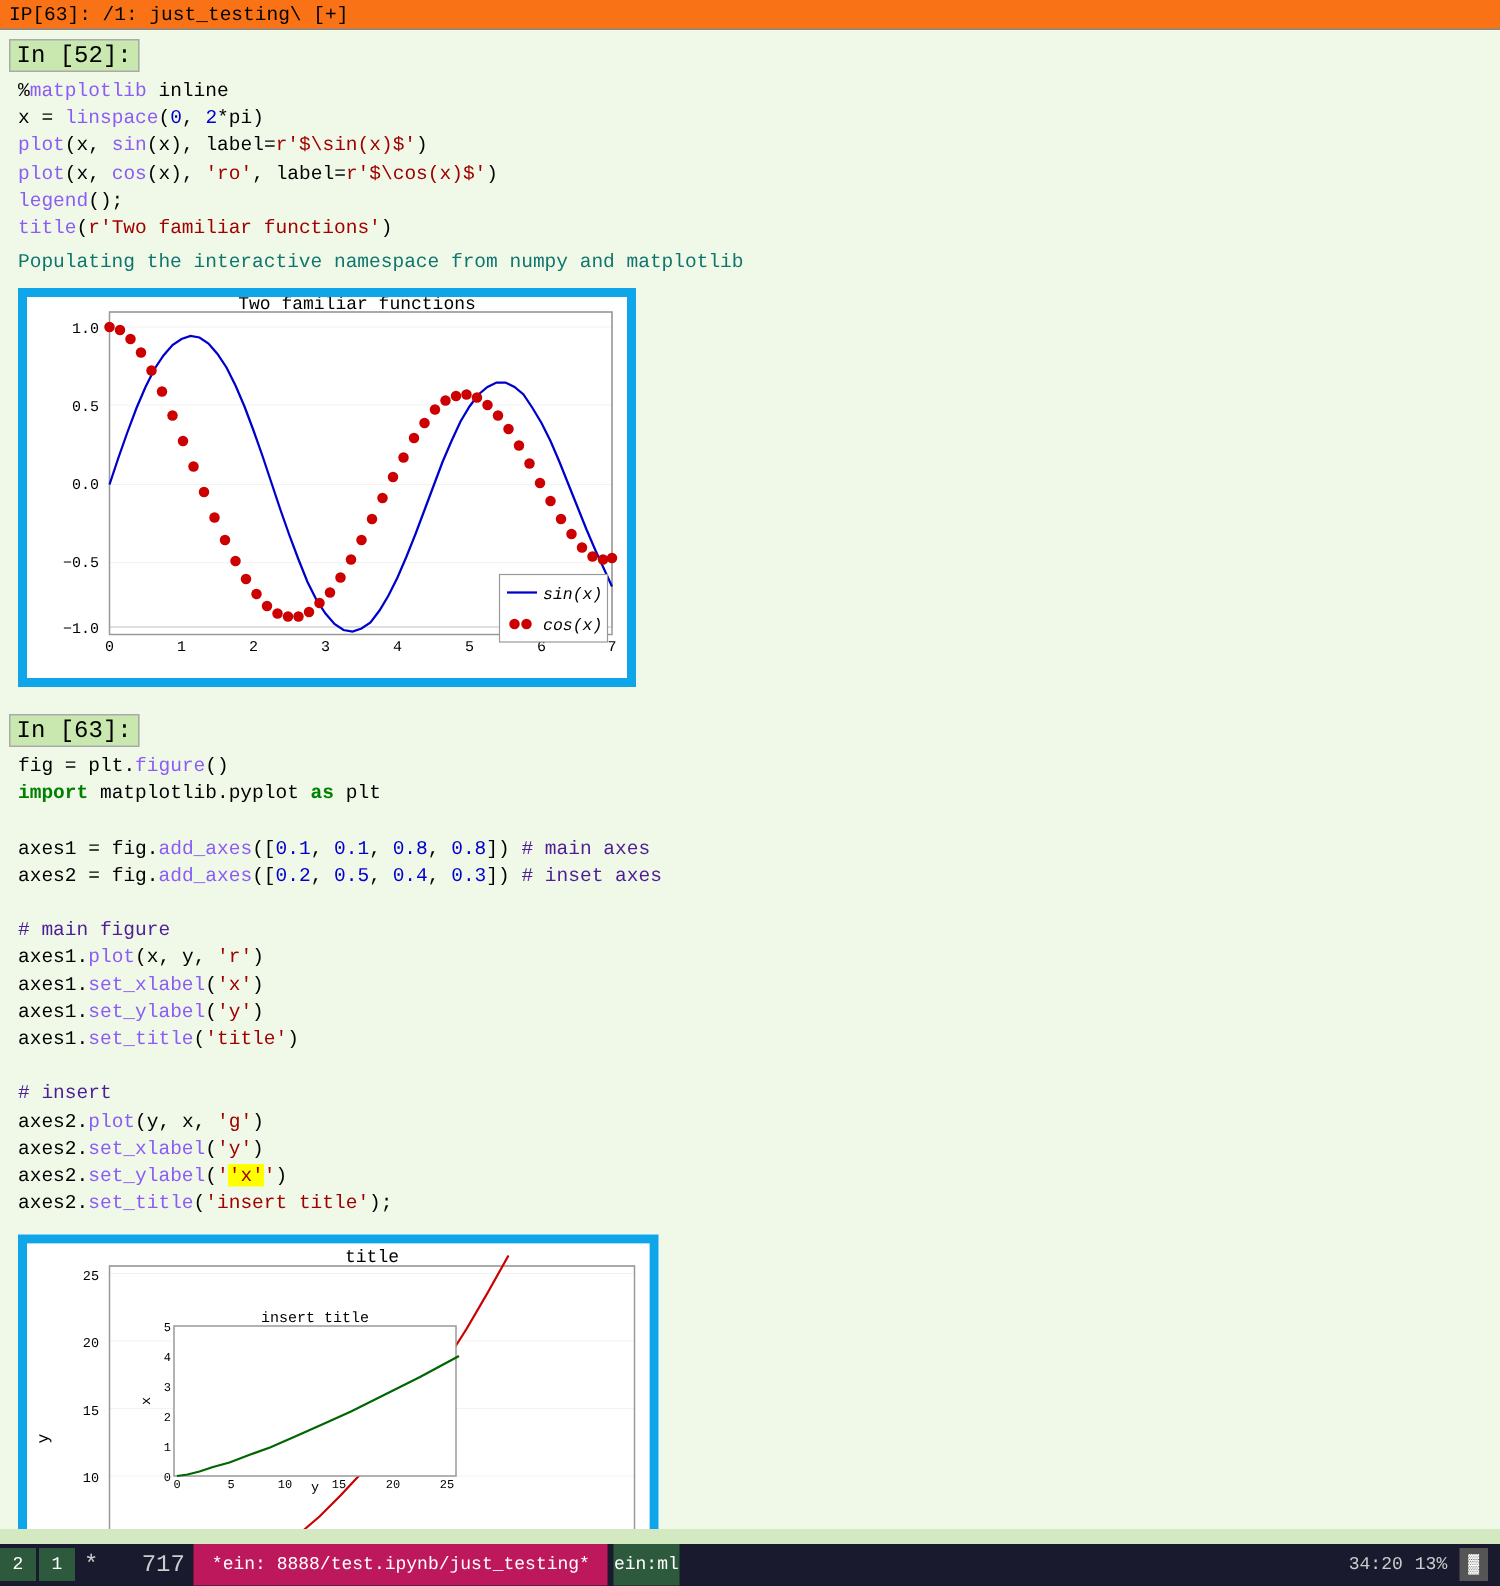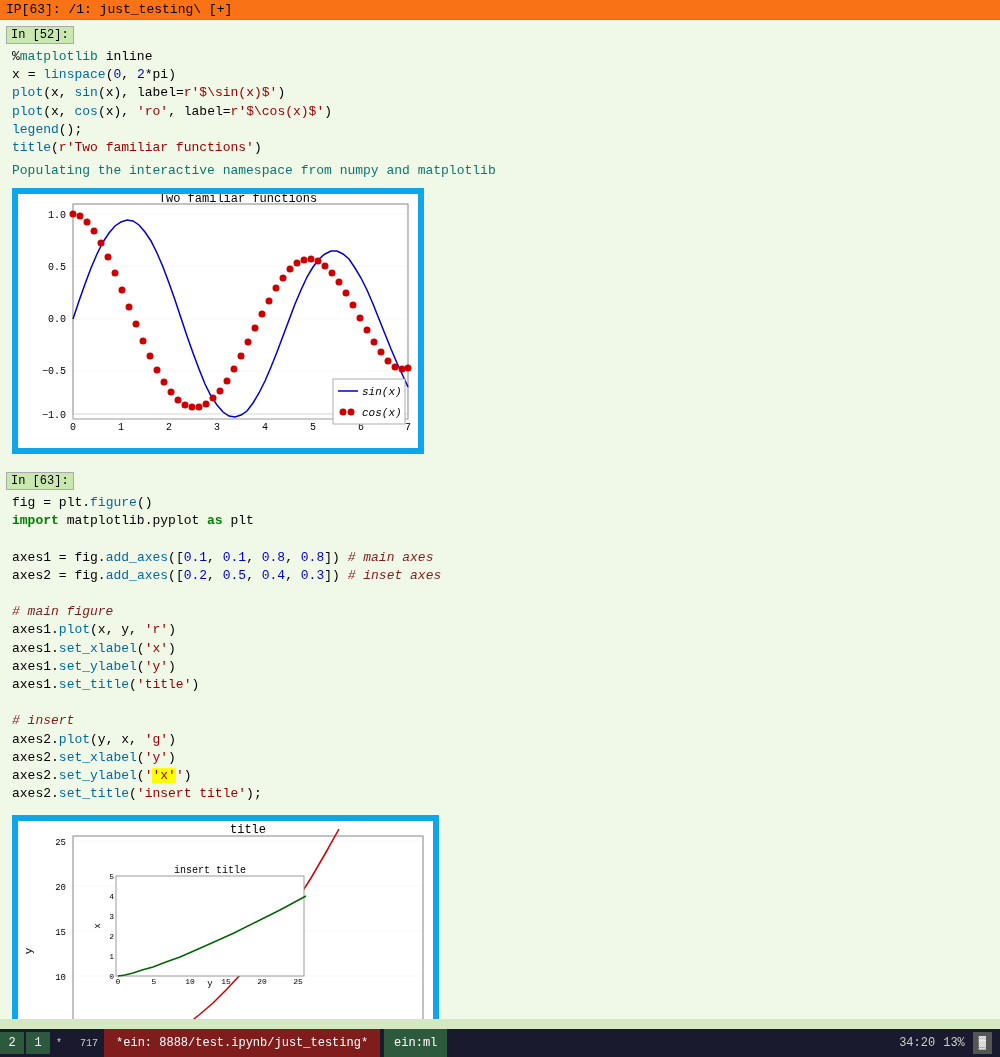--- a/index.html
+++ b/index.html
@@ -41,7 +41,7 @@
       padding: 1px 4px;
       margin: 2px 6px 2px 6px;
       border: 1px solid #aaa;
-      font-size: 12px;
+      font-size: 16px;
     }
 
     .cell-code {

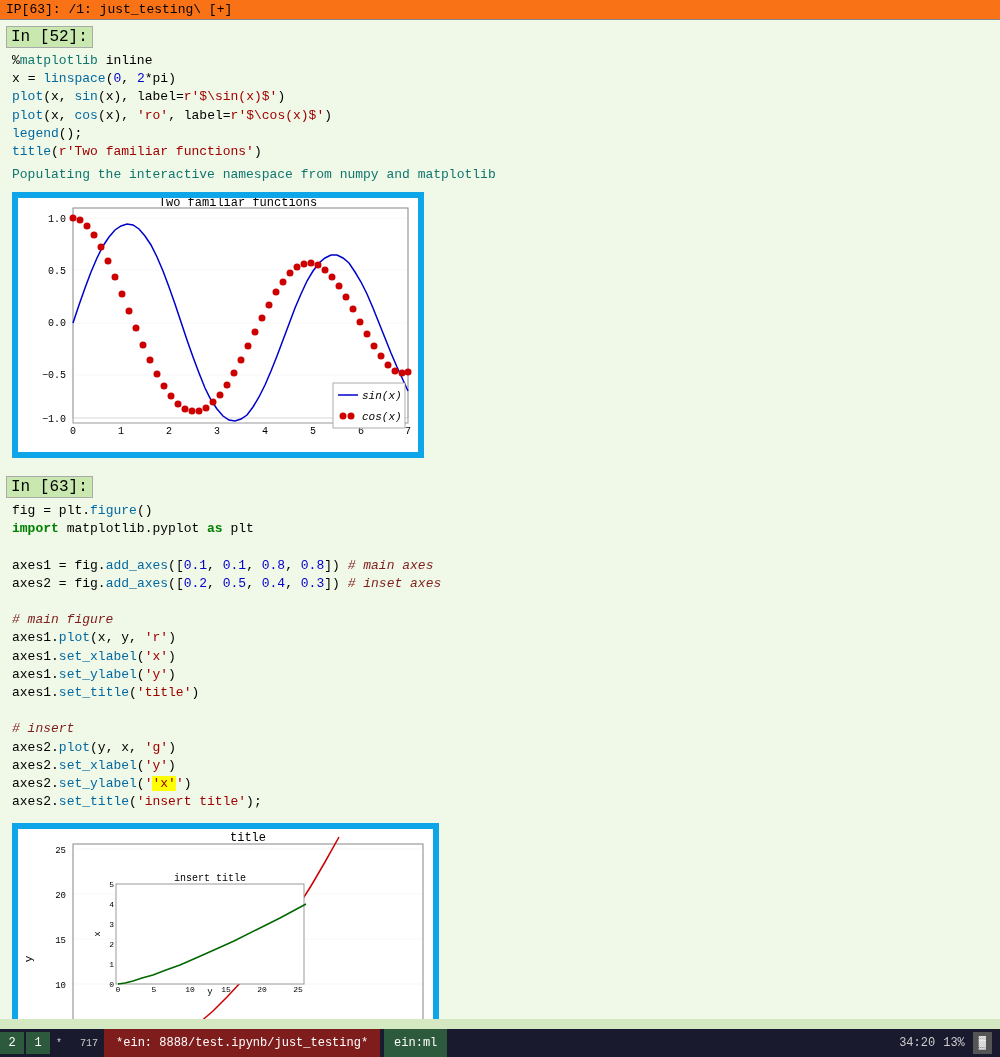--- a/index.html
+++ b/index.html
@@ -160,7 +160,7 @@
   <div class="cell">
     <div class="cell-in-label">In [52]:</div>
     <div class="cell-code">
-      <div><span class="punc">%</span><span style="color:#0f766e">matplotlib</span> <span style="color:#000">inline</span></div>
+      <div><span class="punc">%</span><span style="color:#8b5cf6">matplotlib</span> <span style="color:#000">inline</span></div>
       <div><span class="var">x</span> <span class="punc">=</span> <span class="fn">linspace</span><span class="punc">(</span><span class="num">0</span><span class="punc">,</span> <span class="num">2</span><span class="punc">*</span><span class="var">pi</span><span class="punc">)</span></div>
       <div><span class="fn">plot</span><span class="punc">(</span><span class="var">x</span><span class="punc">,</span> <span class="fn">sin</span><span class="punc">(</span><span class="var">x</span><span class="punc">),</span> <span class="var">label</span><span class="punc">=</span><span class="str">r'$\sin(x)$'</span><span class="punc">)</span></div>
       <div><span class="fn">plot</span><span class="punc">(</span><span class="var">x</span><span class="punc">,</span> <span class="fn">cos</span><span class="punc">(</span><span class="var">x</span><span class="punc">),</span> <span class="str">'ro'</span><span class="punc">,</span> <span class="var">label</span><span class="punc">=</span><span class="str">r'$\cos(x)$'</span><span class="punc">)</span></div>

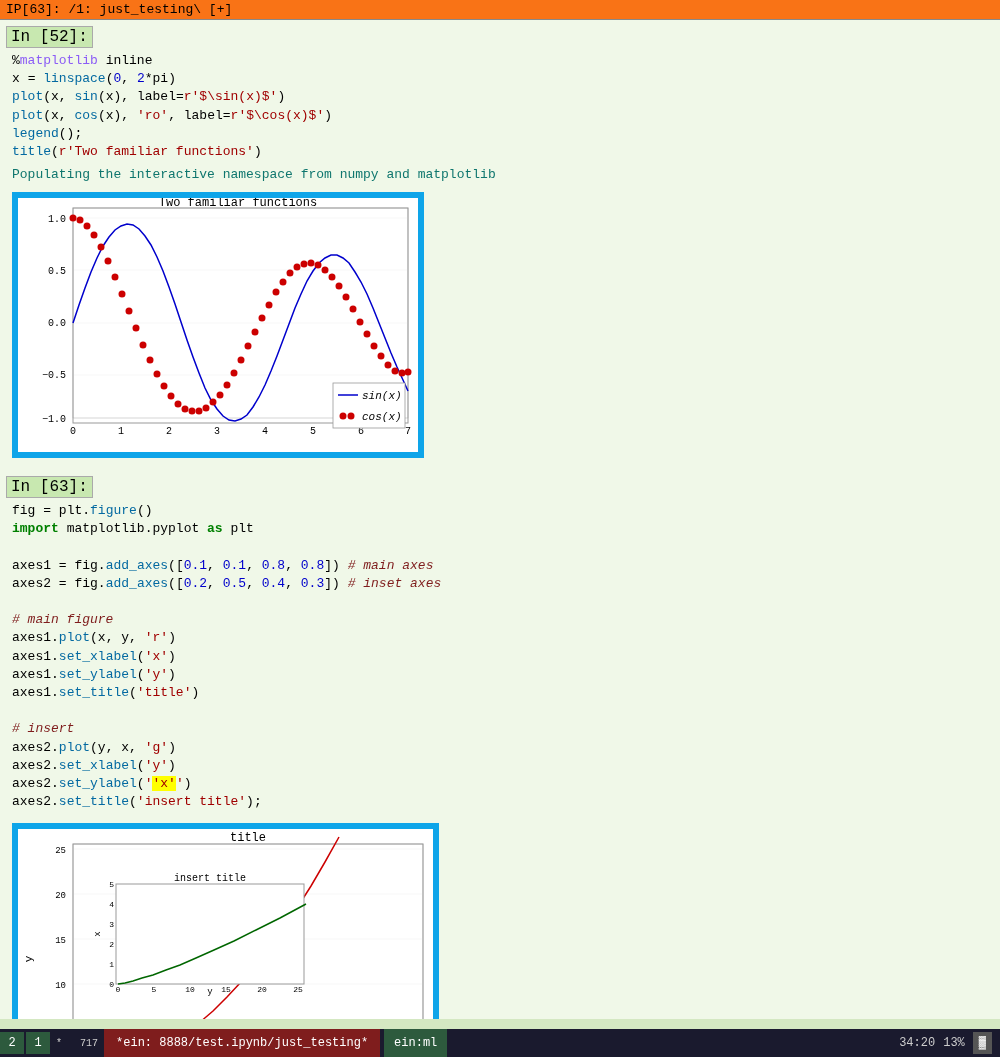--- a/index.html
+++ b/index.html
@@ -56,7 +56,7 @@
 
     
     .kw { color: #008000; font-weight: bold; }
-    .fn { color: #0369a1; }
+    .fn { color: #8b5cf6; }
     .str { color: #a00000; }
     .num { color: #0000cc; }
     .cm { color: #7f1d1d; font-style: italic; }

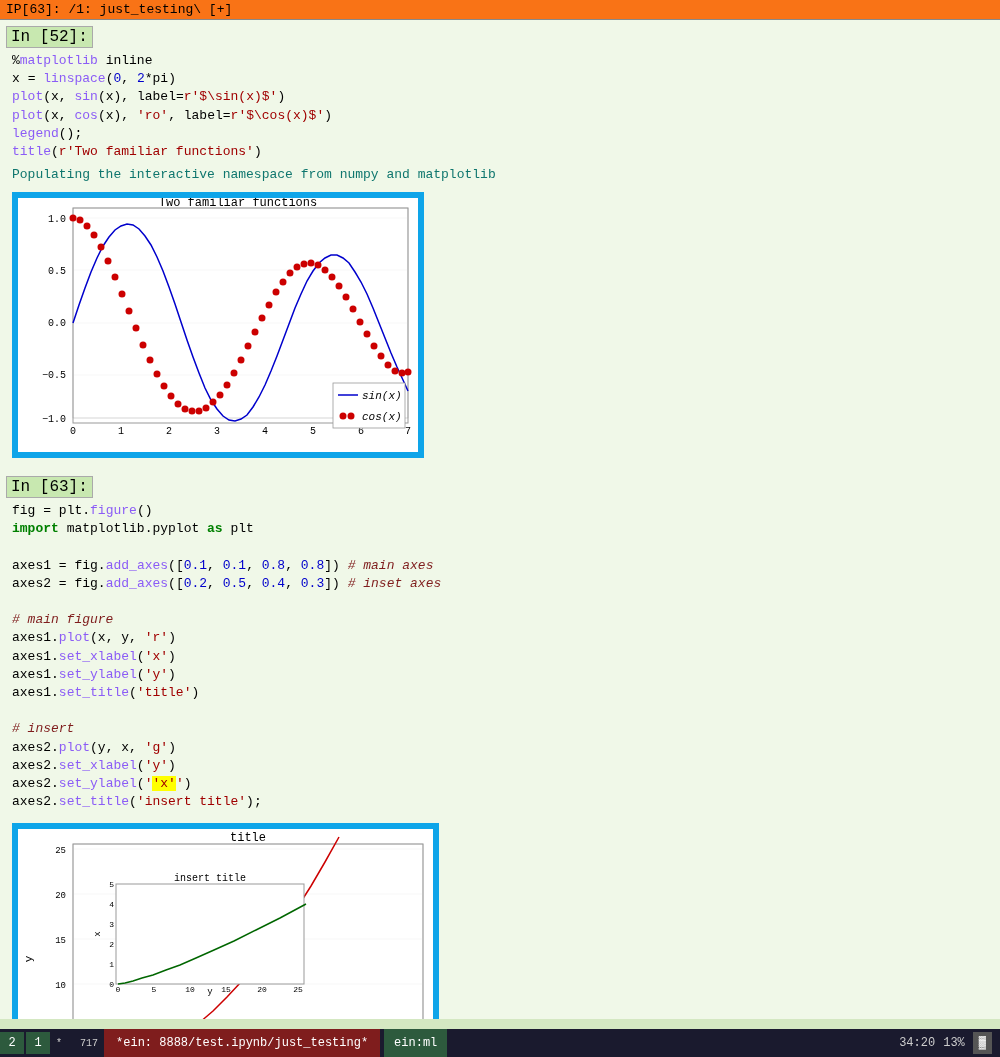--- a/index.html
+++ b/index.html
@@ -59,7 +59,7 @@
     .fn { color: #8b5cf6; }
     .str { color: #a00000; }
     .num { color: #0000cc; }
-    .cm { color: #7f1d1d; font-style: italic; }
+    .cm { color: #4c1d95; }
     .var { color: #000; }
     .punc { color: #000; }
 

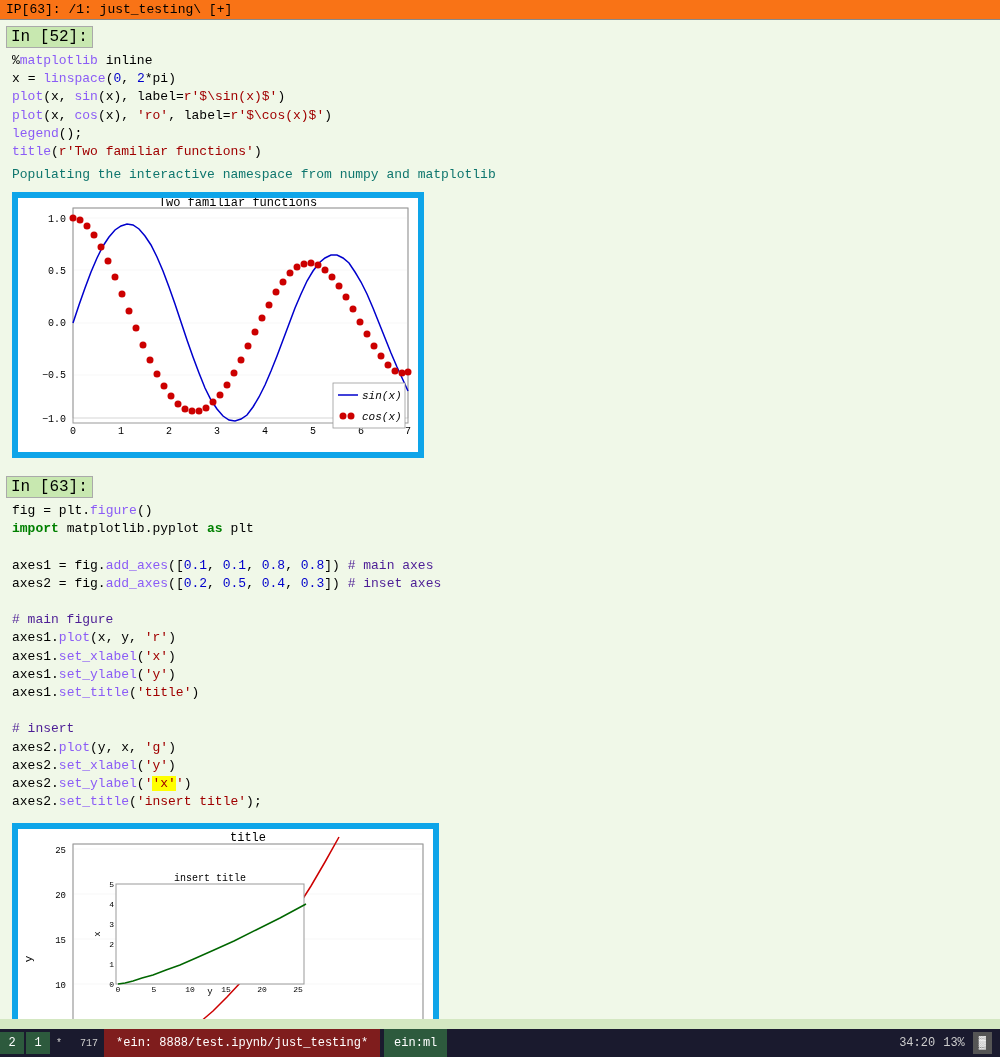--- a/index.html
+++ b/index.html
@@ -360,7 +360,7 @@
     <div class="status-num">2</div>
     <div class="status-num">1</div>
   </div>
-  <div style="padding: 0 6px; color:#ccc; font-size:10px;">
+  <div style="padding: 0 6px; color:#ccc; font-size:16px;">
     <span>*</span>
     &nbsp;
     <span>717</span>

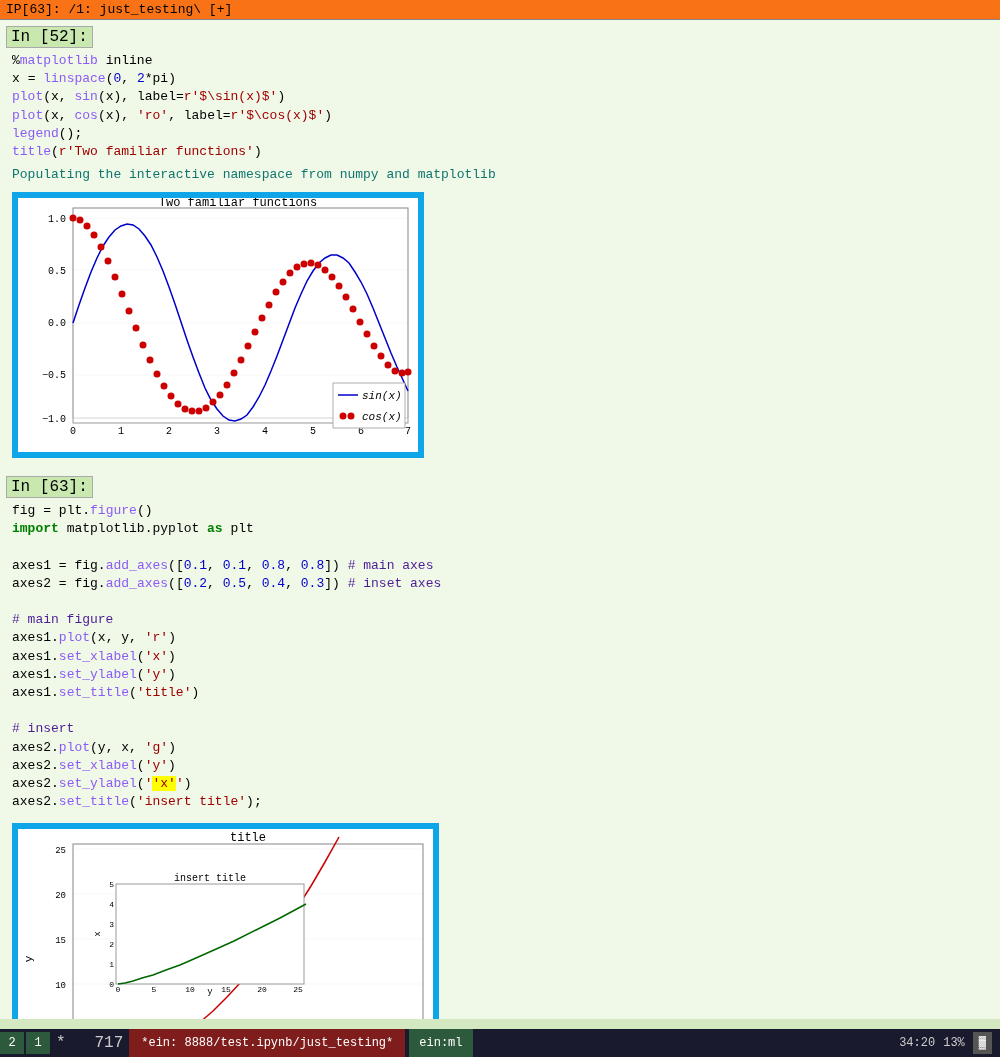--- a/index.html
+++ b/index.html
@@ -101,7 +101,7 @@
     }
 
     .status-filename {
-      background: #7f1d1d;
+      background: #be185d;
       color: white;
       padding: 0 12px;
       height: 100%;

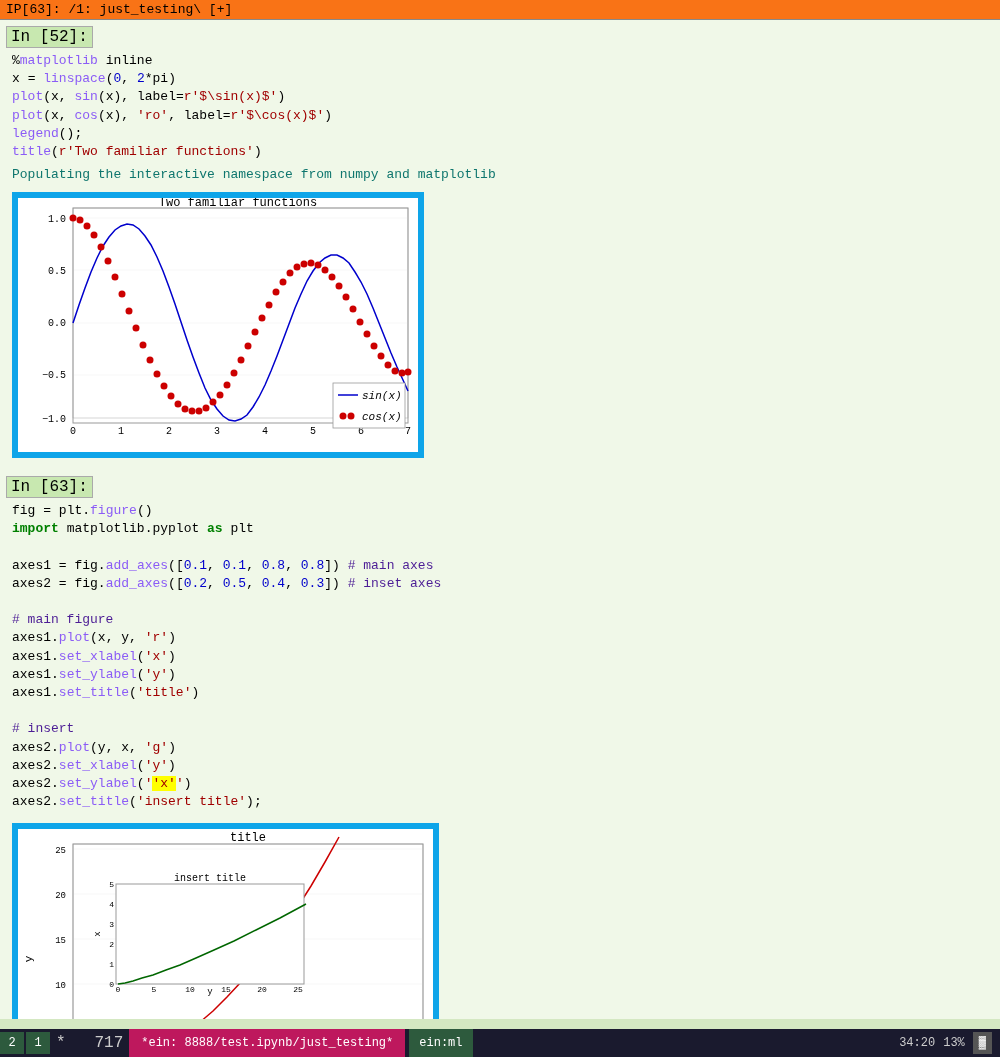--- a/index.html
+++ b/index.html
@@ -113,7 +113,7 @@
     .status-mode {
       background: #2d5a3d;
       color: white;
-      padding: 0 10px;
+      padding: 0 0;
       height: 100%;
       display: flex;
       align-items: center;

